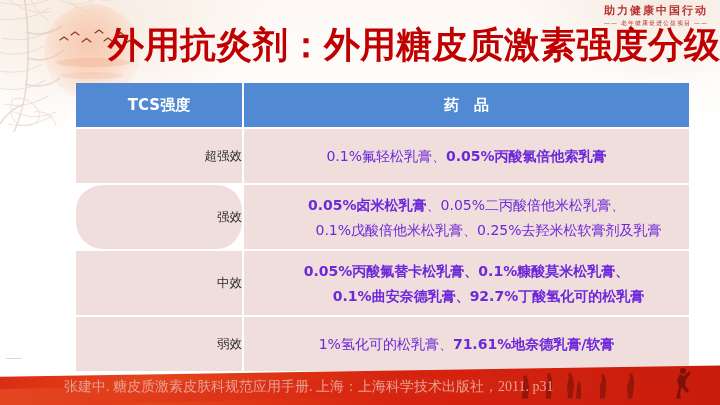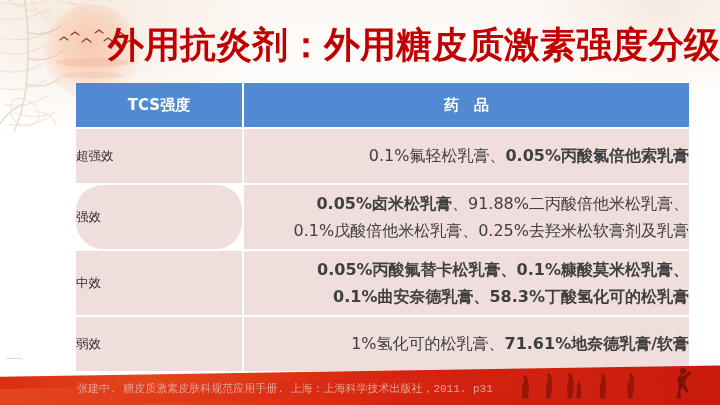--- a/index.html
+++ b/index.html
@@ -234,6 +234,10 @@
     </g>
   </svg>
 
+  <div class="logo">
+    <div class="logo-main">助力健康中国行动</div>
+    <div class="logo-sub">—— 老年健康促进公益项目 ——</div>
+  </div>
 
   <div class="title">外用抗炎剂：外用糖皮质激素强度分级</div>
 

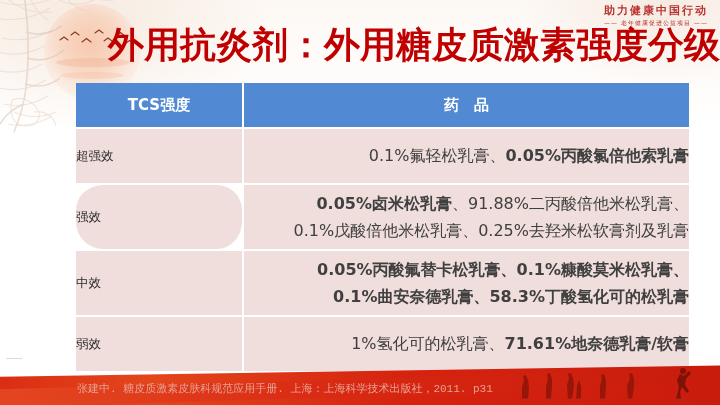--- a/index.html
+++ b/index.html
@@ -123,7 +123,7 @@
     background: #F0DEDC;
     color: #2b2b2b;
     font-size: 12.5px;
-    text-align: left;
+    text-align: right;
     border-top: 2px solid #ffffff;
     border-right: 2px solid #ffffff;
     font-family: "DejaVu Sans", "Liberation Sans", sans-serif;

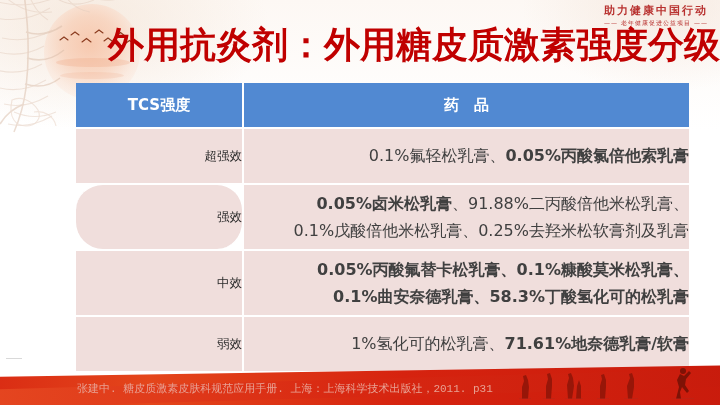--- a/index.html
+++ b/index.html
@@ -130,9 +130,9 @@
   }
   .drug-cell {
     background: #F0DEDC;
-    color: #404040;
-    font-size: 16px;
-    text-align: right;
+    color: #6d28d9;
+    font-size: 14px;
+    text-align: center;
     padding-left: 26px;
     border-top: 2px solid #ffffff;
     font-family: "DejaVu Sans", "Liberation Sans", sans-serif;

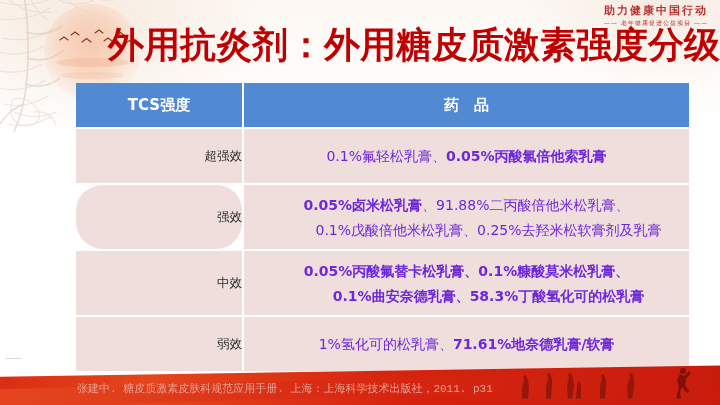--- a/index.html
+++ b/index.html
@@ -262,7 +262,7 @@
         <tr>
           <td class="grade-cell" style="height: 64px; border-radius: 27px;">强效</td>
           <td class="drug-cell" style="height: 64px;">
-            <div class="drug-line"><span class="b">0.05%卤米松乳膏</span><span>、91.88%二丙酸倍他米松乳膏、</span></div>
+            <div class="drug-line"><span class="b">0.05%卤米松乳膏</span><span>、0.05%二丙酸倍他米松乳膏、</span></div>
             <div class="drug-line"><span>0.1%戊酸倍他米松乳膏、0.25%去羟米松软膏剂及乳膏</span></div>
           </td>
         </tr>

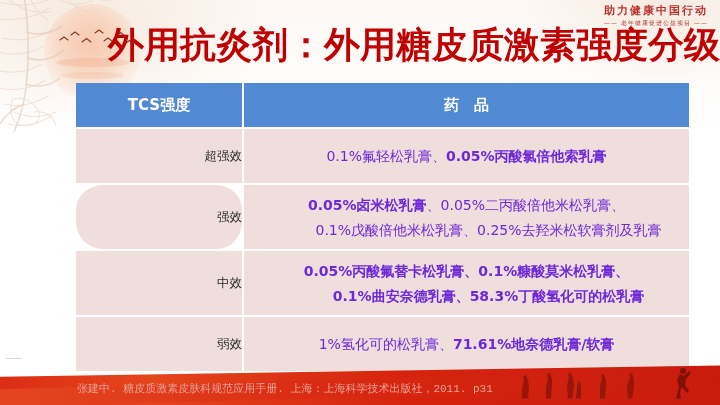--- a/index.html
+++ b/index.html
@@ -270,7 +270,7 @@
           <td class="grade-cell" style="height: 64px;">中效</td>
           <td class="drug-cell" style="height: 64px;">
             <div class="drug-line"><span class="b">0.05%丙酸氟替卡松乳膏、0.1%糠酸莫米松乳膏、</span></div>
-            <div class="drug-line"><span class="b">0.1%曲安奈德乳膏、58.3%丁酸氢化可的松乳膏</span></div>
+            <div class="drug-line"><span class="b">0.1%曲安奈德乳膏、92.7%丁酸氢化可的松乳膏</span></div>
           </td>
         </tr>
         <tr>

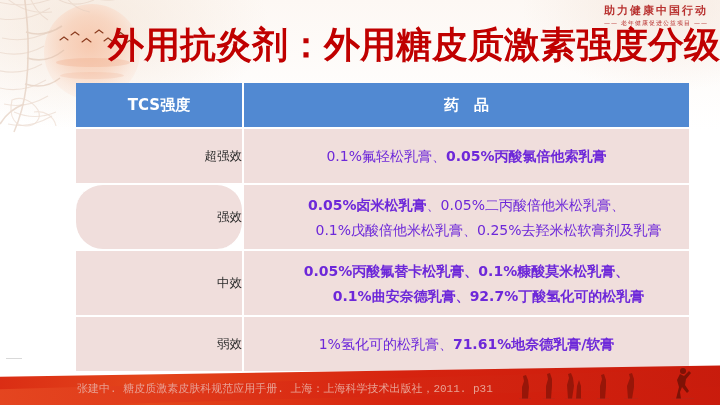--- a/index.html
+++ b/index.html
@@ -164,11 +164,11 @@
   }
   .citation {
     position: absolute;
-    left: 77px; bottom: 9px;
-    font-size: 11px;
+    left: 64px; bottom: 9px;
+    font-size: 14px;
     color: #E8A193;
     white-space: nowrap;
-    font-family: Liberation Mono, monospace;
+    font-family: Liberation Serif, serif;
   }
   .people-svg {
     position: absolute;

